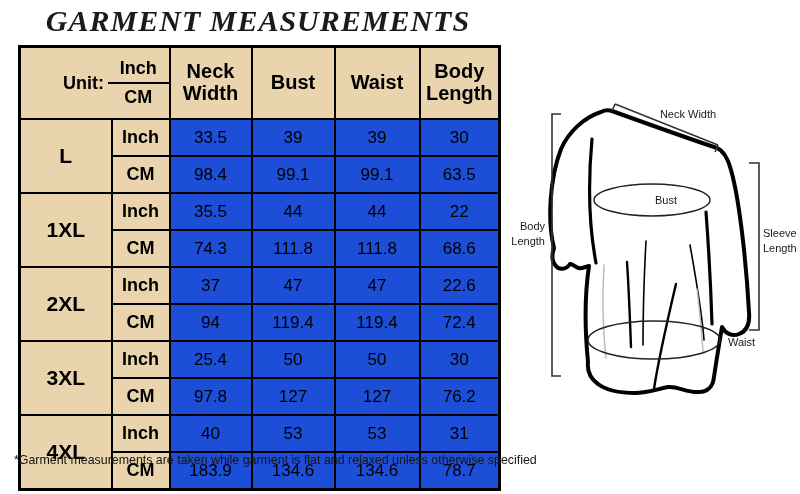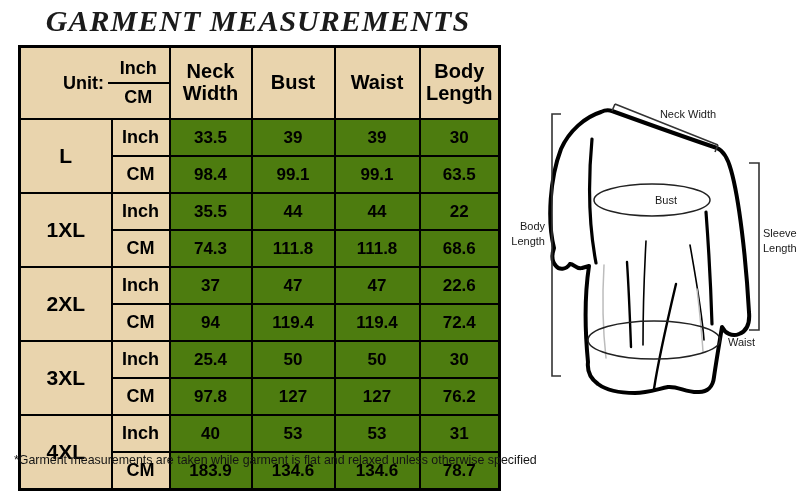--- a/index.html
+++ b/index.html
@@ -30,7 +30,7 @@
   .frac-bottom{padding:3px 0 1px;}
   .size{background:#e9d4ad;font-size:21px;font-weight:700;}
   .ucell{background:#e9d4ad;font-size:18px;font-weight:700;height:35px;}
-  .val{background:#4d7c0f;font-size:17px;font-weight:700;height:35px;}
+  .val{background:#1d4ed8;font-size:17px;font-weight:400;height:35px;}
   .footnote{
     position:absolute;left:14px;top:453px;width:492px;text-align:center;
     font-size:12.4px;color:#141414;white-space:nowrap;

